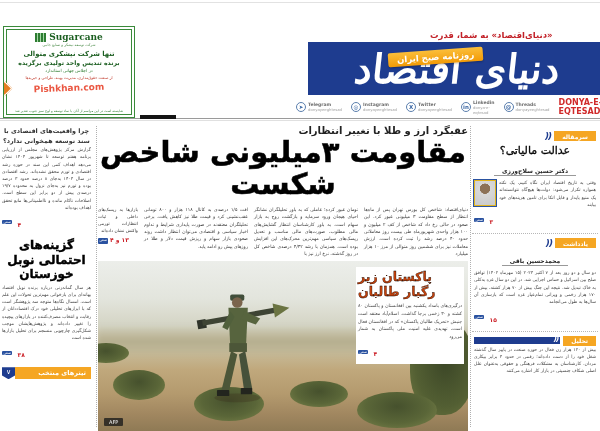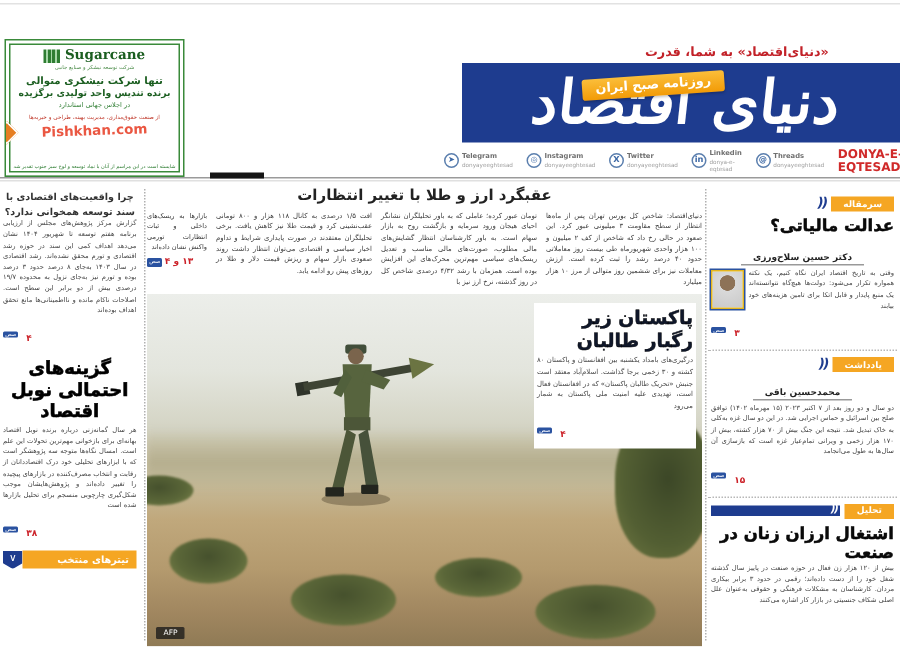--- a/index.html
+++ b/index.html
@@ -29,7 +29,7 @@
   .siteurl { margin-left:auto; color:#d02a2a; font-weight:bold; font-size:8px; direction:ltr; }
 
   
-  .ad { position:absolute; top:26px; left:3px; width:120px; height:92px;
+  .ad { position:absolute; top:26px; left:3px; width:132px; height:92px;
         border:1px solid #3a8a3a; box-shadow:inset 0 0 0 2px #fff, inset 0 0 0 3px #3a8a3a;
         padding:5px 7px 3px; text-align:center; overflow:hidden; }
   .ad-brand { direction:ltr; display:flex; align-items:center; justify-content:center; gap:3px;

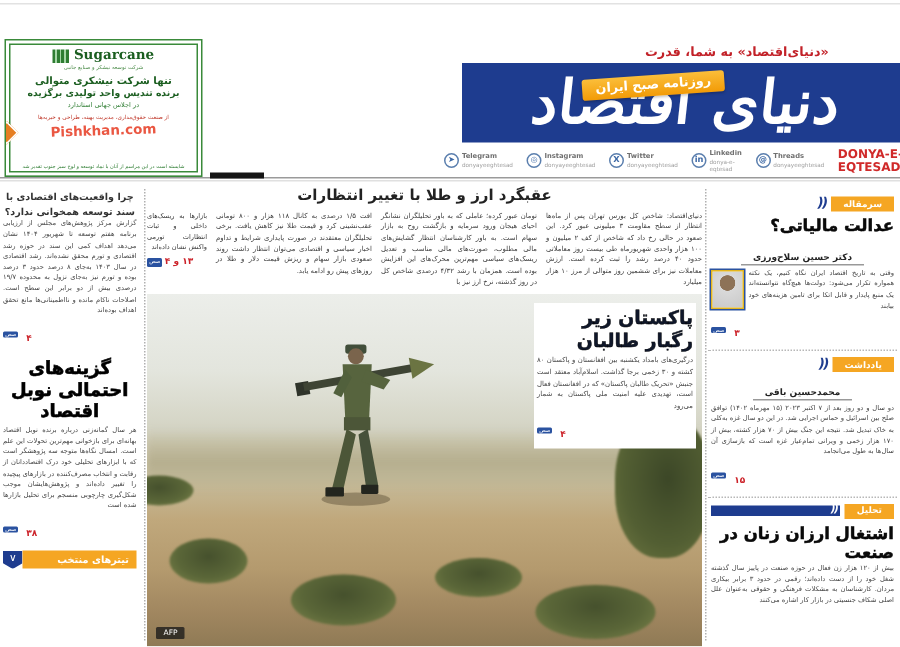--- a/index.html
+++ b/index.html
@@ -56,7 +56,7 @@
   
   .center { position:absolute; top:122px; left:98px; width:370px; bottom:0;
             display:flex; flex-direction:column; overflow:hidden; }
-  .kicker { text-align:center; font-size:10px; font-weight:bold; color:#222; margin-top:3px; }
+  .kicker { text-align:right; font-size:10px; font-weight:bold; color:#222; margin-top:3px; }
   .headline { text-align:center; font-size:29px; font-weight:bold; color:#000;
               letter-spacing:-1.5px; line-height:1.12; -webkit-text-stroke:.5px #000; }
   .cols4 { display:flex; gap:6px; margin-top:5px; }

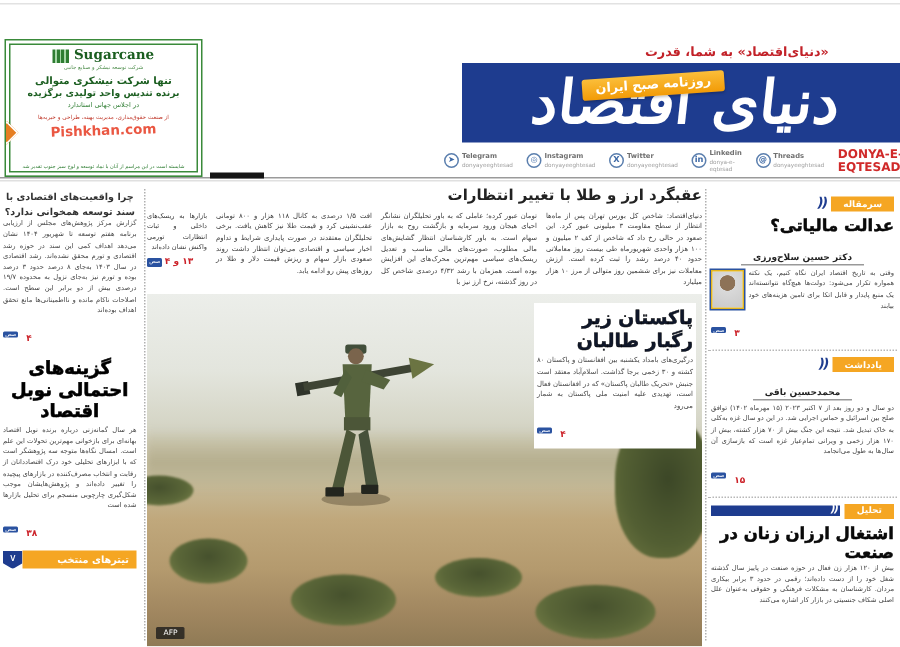--- a/index.html
+++ b/index.html
@@ -196,6 +196,7 @@
 
   <div class="center">
     <div class="kicker">عقبگرد ارز و طلا با تغییر انتظارات</div>
+    <div class="headline">مقاومت ۳میلیونی شاخص شکست</div>
     <div class="cols4">
       <div class="mcol">دنیای‌اقتصاد: شاخص کل بورس تهران پس از ماه‌ها انتظار از سطح مقاومت ۳ میلیونی عبور کرد. این صعود در حالی رخ داد که شاخص از کف ۲ میلیون و ۱۰۰ هزار واحدی شهریورماه طی بیست روز معاملاتی حدود ۴۰ درصد رشد را ثبت کرده است. ارزش معاملات نیز برای ششمین روز متوالی از مرز ۱۰ هزار میلیارد</div>
       <div class="mcol">تومان عبور کرده؛ عاملی که به باور تحلیلگران نشانگر احیای هیجان ورود سرمایه و بازگشت روح به بازار سهام است. به باور کارشناسان انتظار گشایش‌های مالی مطلوب، صورت‌های مالی مناسب و تعدیل ریسک‌های سیاسی مهم‌ترین محرک‌های این افزایش بوده است. همزمان با رشد ۴/۳۲ درصدی شاخص کل در روز گذشته، نرخ ارز نیز با</div>

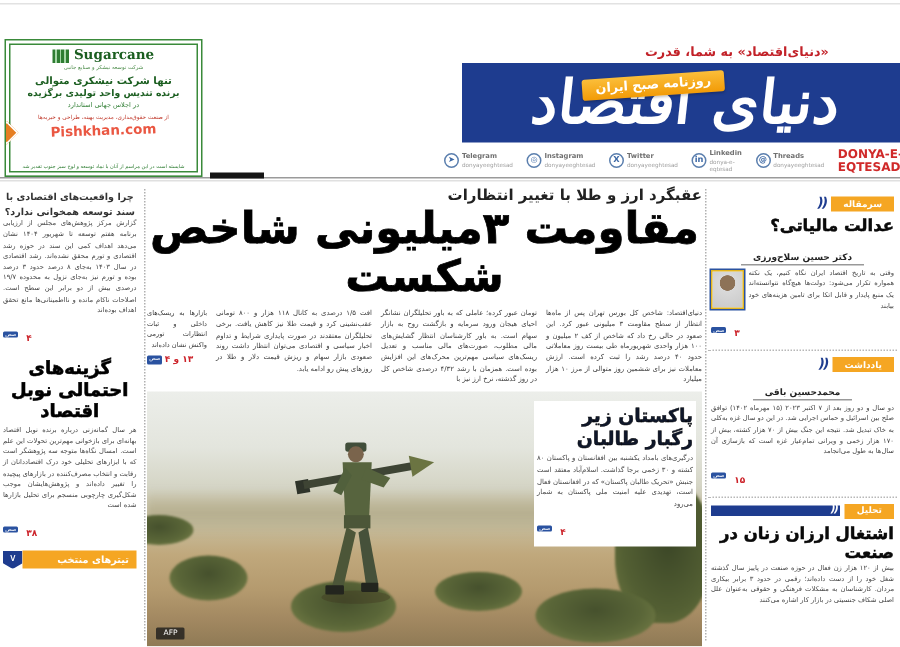--- a/index.html
+++ b/index.html
@@ -111,7 +111,7 @@
   .quote { color:#1e3c8f; font-weight:bold; font-size:9px; letter-spacing:-1px; font-style:italic; }
   .tabbar { flex:1; height:7px; background:#1e3c8f; position:relative; }
   .tabbar .quote { position:absolute; right:2px; top:-2.5px; color:#fff; font-size:7px; }
-  .stitle { font-size:11px; font-weight:bold; text-align:right; color:#0a0a0a;
+  .stitle { font-size:11px; font-weight:normal; text-align:center; color:#0a0a0a;
             margin:3px 0 1px; letter-spacing:-.4px; -webkit-text-stroke:.3px #000; }
   .sauthor { text-align:center; margin-bottom:2px; }
   .sauthor span { display:inline-block; font-size:6px; font-weight:bold; color:#222;

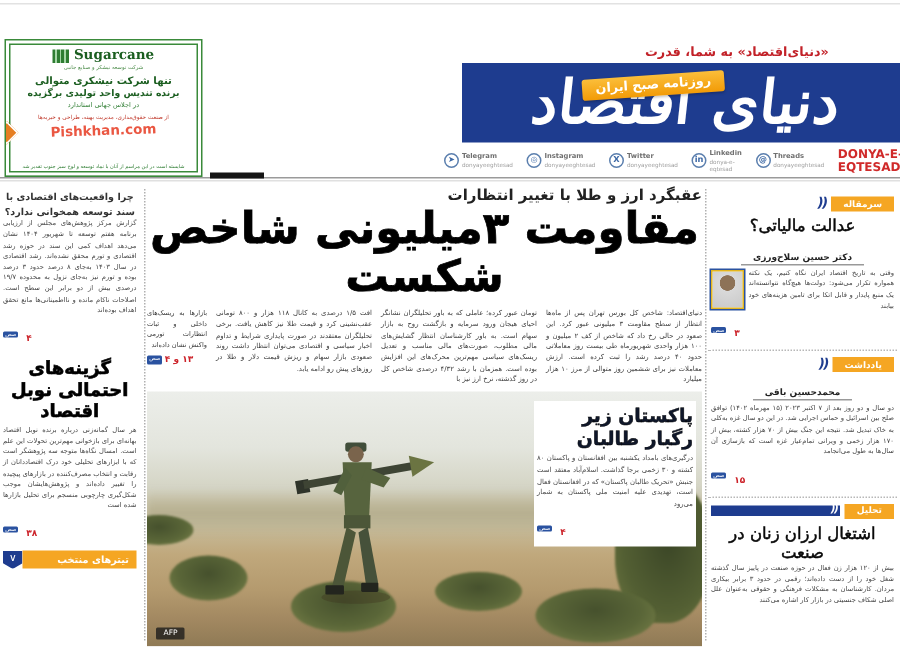--- a/index.html
+++ b/index.html
@@ -259,7 +259,7 @@
       <span class="refchip">صص</span>
     </div>
 
-    <div class="ltitle ltitle2">گزینه‌های احتمالی نوبل اقتصاد</div>
+    <div class="ltitle ltitle2">گزینه‌های احتمالی نوبل خوزستان</div>
     <div class="lbody">هر سال گمانه‌زنی درباره برنده نوبل اقتصاد بهانه‌ای برای بازخوانی مهم‌ترین تحولات این علم است. امسال نگاه‌ها متوجه سه پژوهشگر است که با ابزارهای تحلیلی خود درک اقتصاددانان از رقابت و انتخاب مصرف‌کننده در بازارهای پیچیده را تغییر داده‌اند و پژوهش‌هایشان موجب شکل‌گیری چارچوبی منسجم برای تحلیل بازارها شده است</div>
     <div class="refline">
       <span class="refnum">۳۸</span>

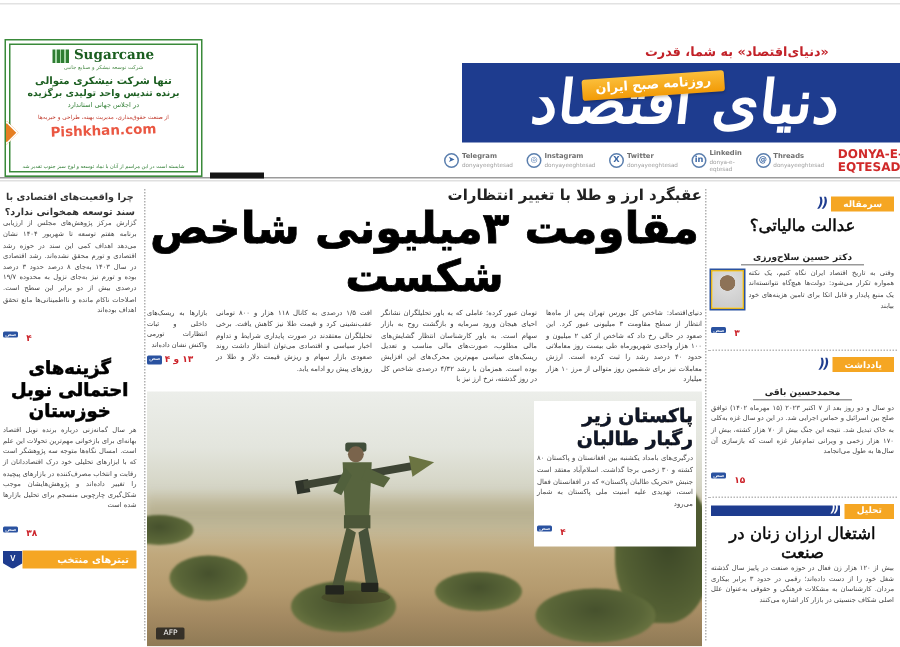--- a/index.html
+++ b/index.html
@@ -83,7 +83,7 @@
   .credit { position:absolute; left:6px; bottom:5px; background:rgba(25,25,25,.78); color:#fff;
             font-size:5px; padding:1px 5px; direction:ltr; border-radius:1px; }
   .pak { position:absolute; top:6px; right:4px; width:108px; background:#fff; padding:2px 2px 4px; }
-  .pak-title { font-size:12.5px; font-weight:bold; color:#0f172a; text-align:right;
+  .pak-title { font-size:12.5px; font-weight:bold; color:#c2410c; text-align:left;
                letter-spacing:-.5px; -webkit-text-stroke:.3px #000; }
   .pak-body { font-size:4.6px; line-height:1.65; text-align:justify; color:#444; margin-top:3px; }
 

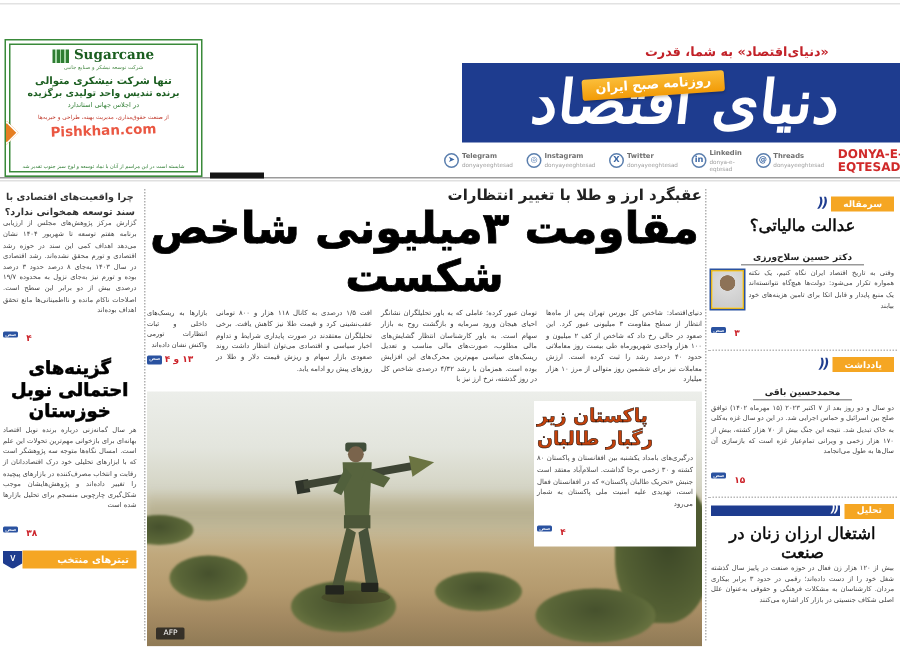--- a/index.html
+++ b/index.html
@@ -312,7 +312,6 @@
             <span class="quote">((</span>
           </span>
       </div>
-      <div class="stitle">اشتغال ارزان زنان در صنعت</div>
       <div class="sbody">بیش از ۱۲۰ هزار زن فعال در حوزه صنعت در پاییز سال گذشته شغل خود را از دست داده‌اند؛ رقمی در حدود ۳ برابر بیکاری مردان. کارشناسان به مشکلات فرهنگی و حقوقی به‌عنوان علل اصلی شکاف جنسیتی در بازار کار اشاره می‌کنند</div>
       <div class="refline">
         

